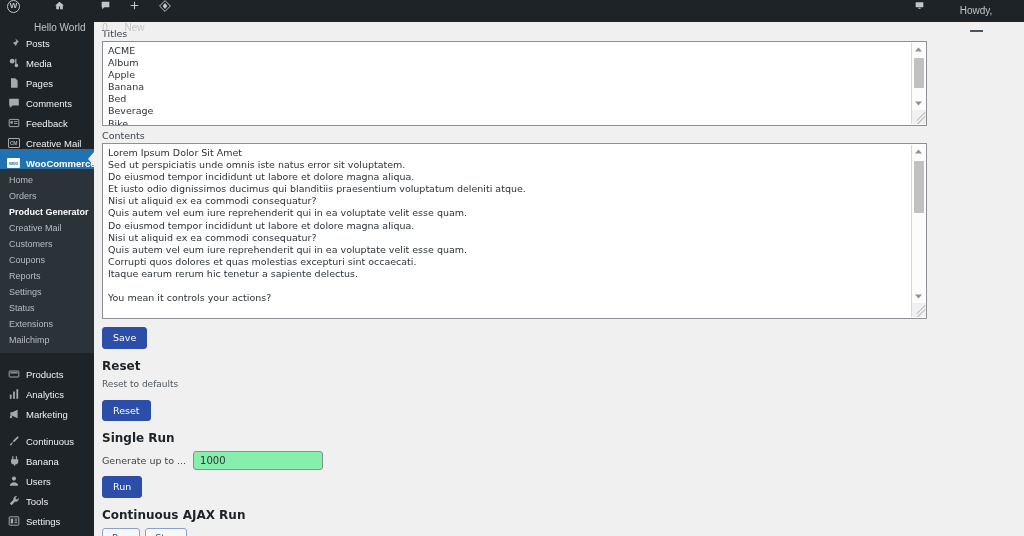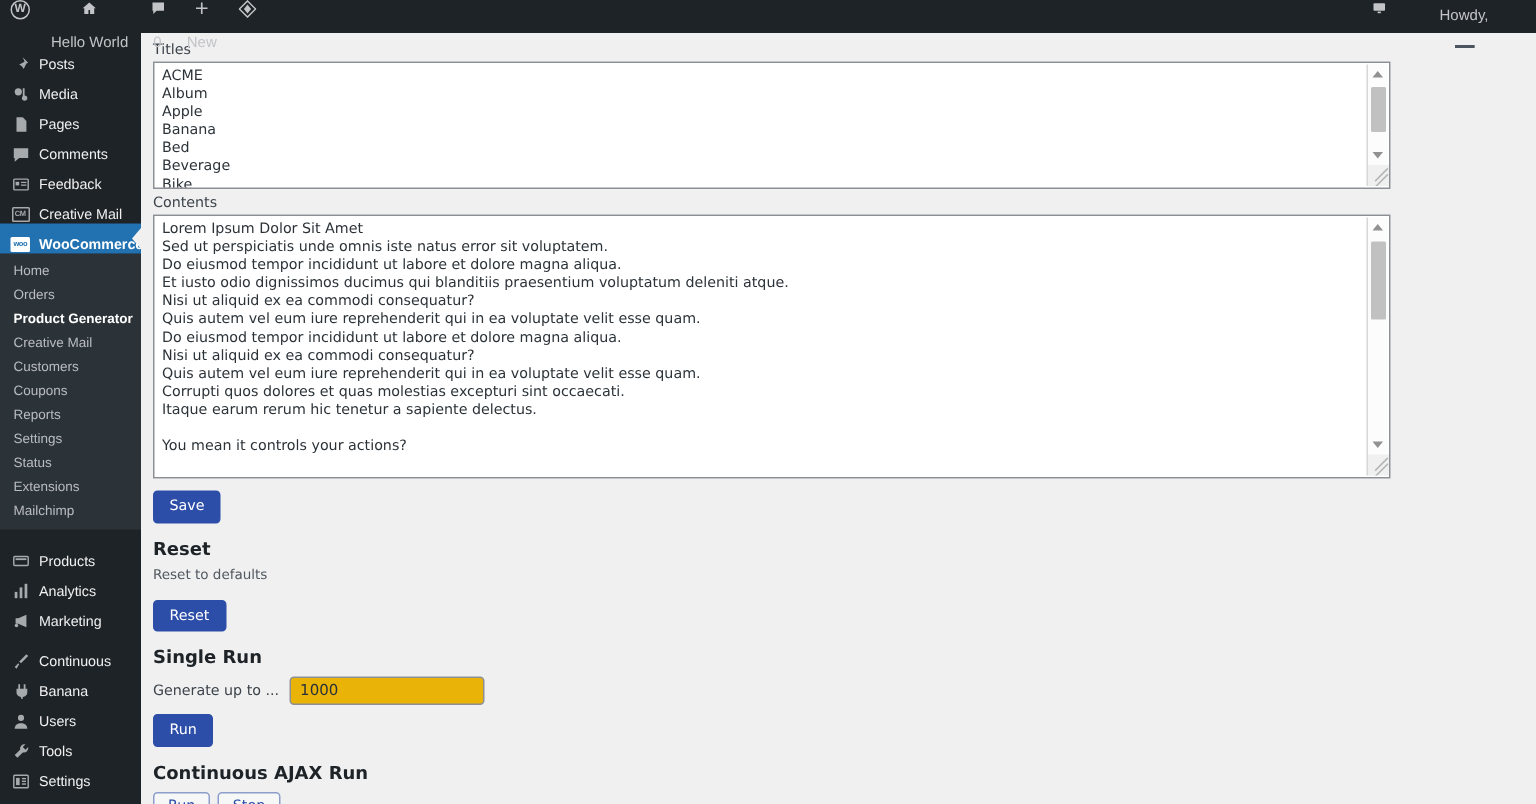--- a/index.html
+++ b/index.html
@@ -184,7 +184,7 @@
   }
   .num-input {
     width: 130px; height: 19px; border: 1px solid #8c8f94; border-radius: 3px;
-    background: #eab308; font-size: 10px; color: #2c3338; padding: 0 6px;
+    background: #86efac; font-size: 10px; color: #2c3338; padding: 0 6px;
     font-family: "DejaVu Sans", sans-serif; line-height: 17px;
   }
   .btn-row { display: flex; gap: 5px; }

